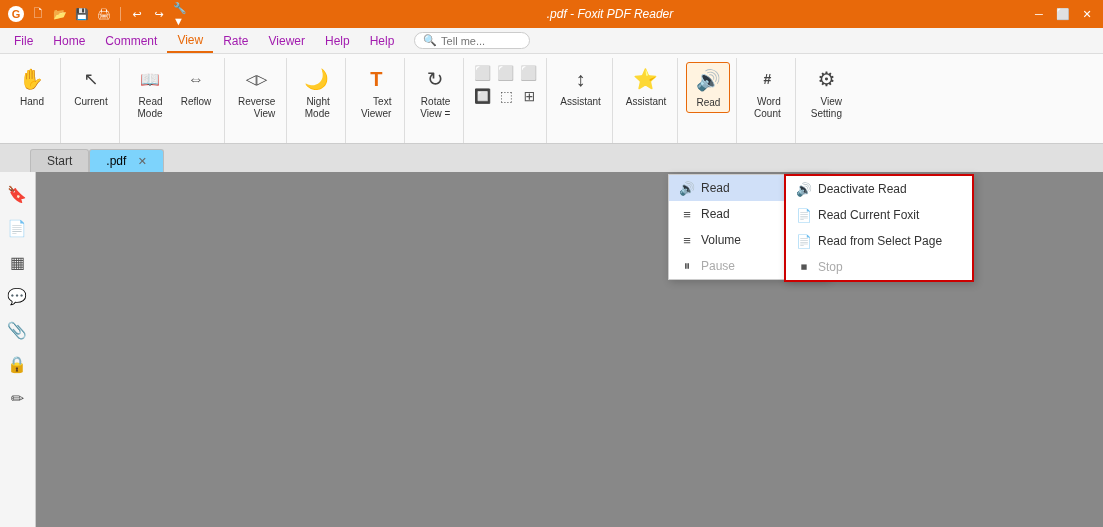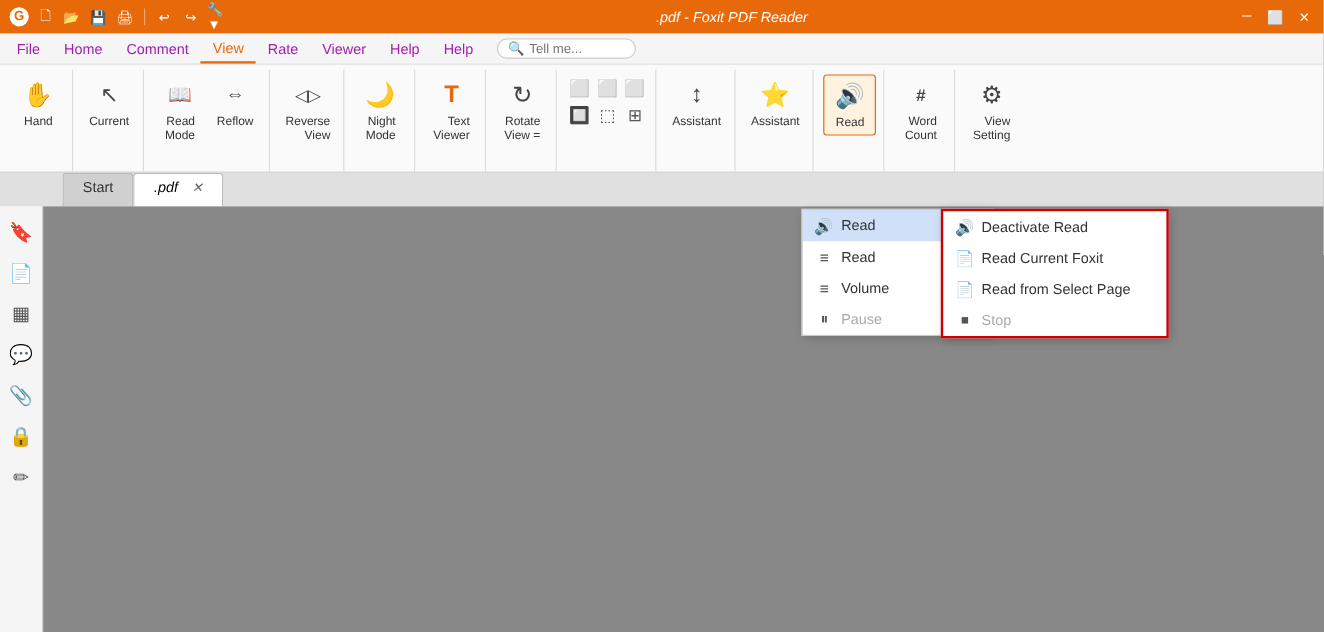--- a/index.html
+++ b/index.html
@@ -121,7 +121,8 @@
       background: #e0e0e0;
       height: 28px;
       display: flex;
-      padding: 0 52px;
+      align-items: flex-end;
+      padding: 0 30px;
     }
     .tab {
       padding: 4px 16px;

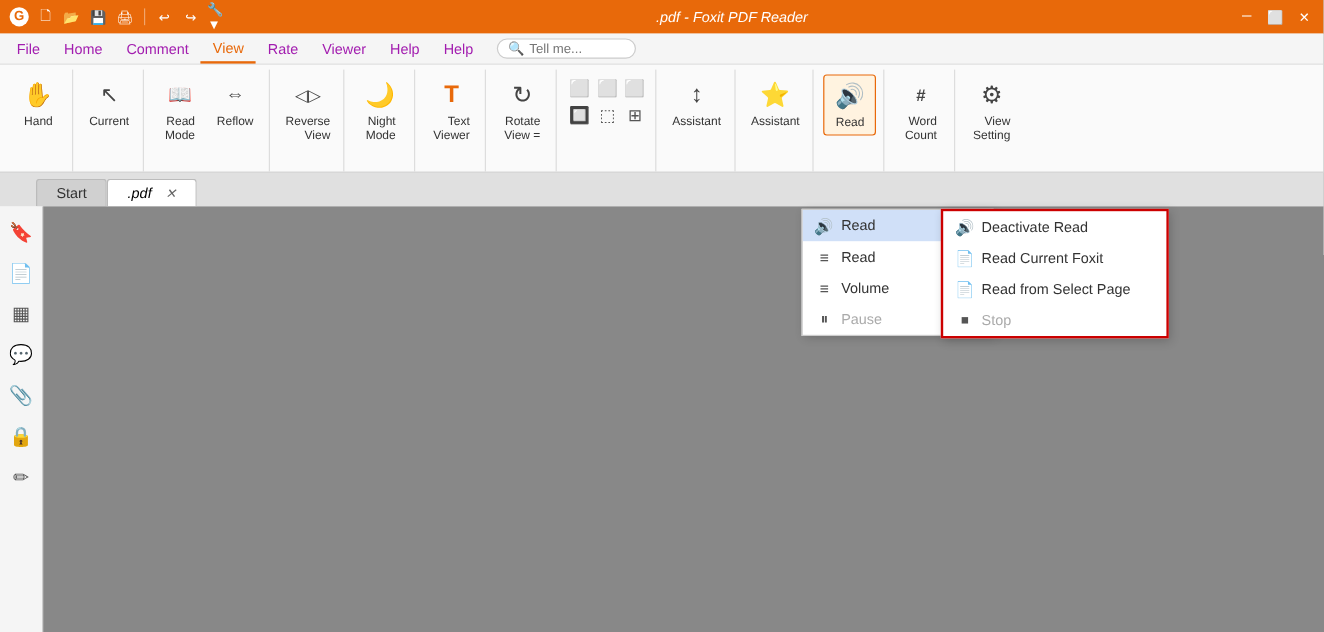--- a/index.html
+++ b/index.html
@@ -135,10 +135,9 @@
       color: #333;
     }
     .tab.active {
-      background: #ffffff;
+      background: #7dd3fc;
       border-color: #bbb;
       color: #000;
-      font-style: italic;
     }
     .tab-close {
       font-size: 11px;

